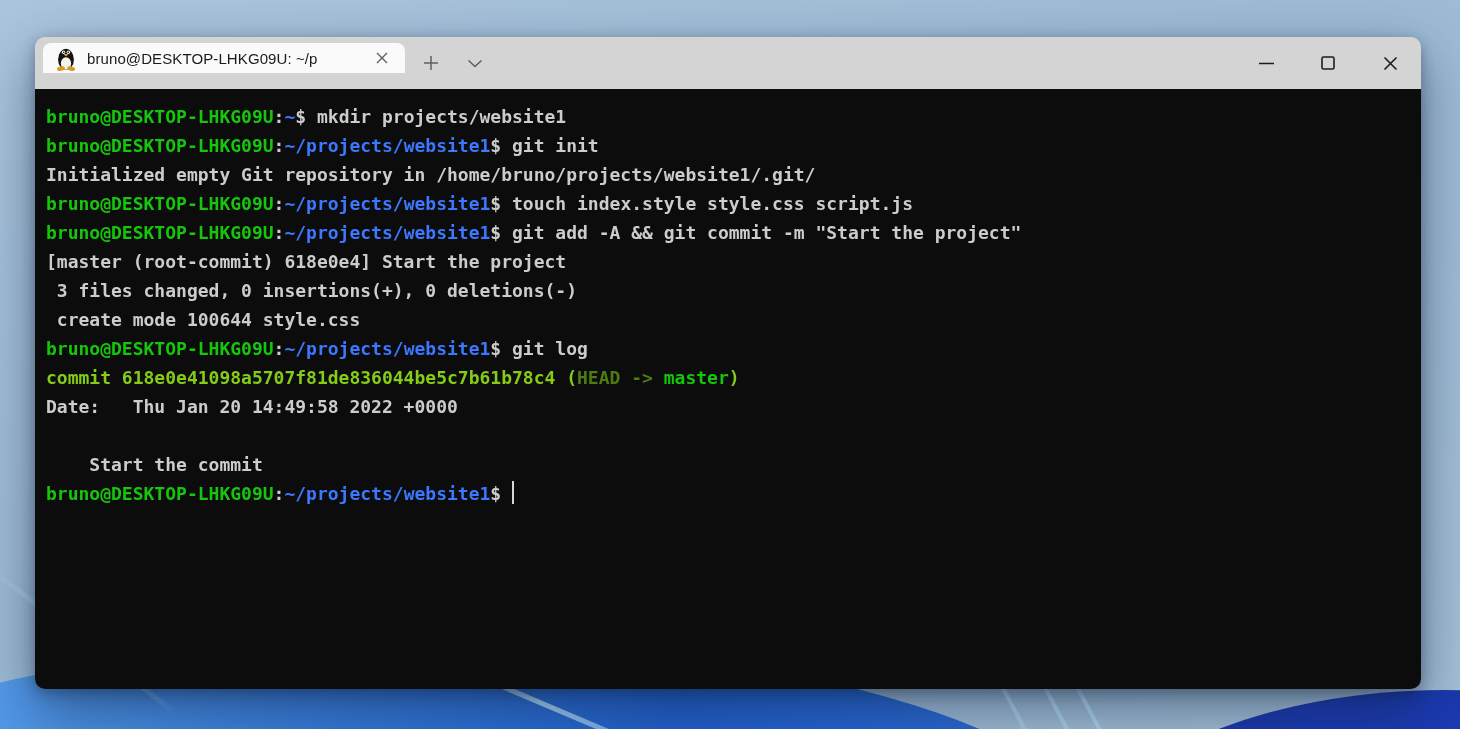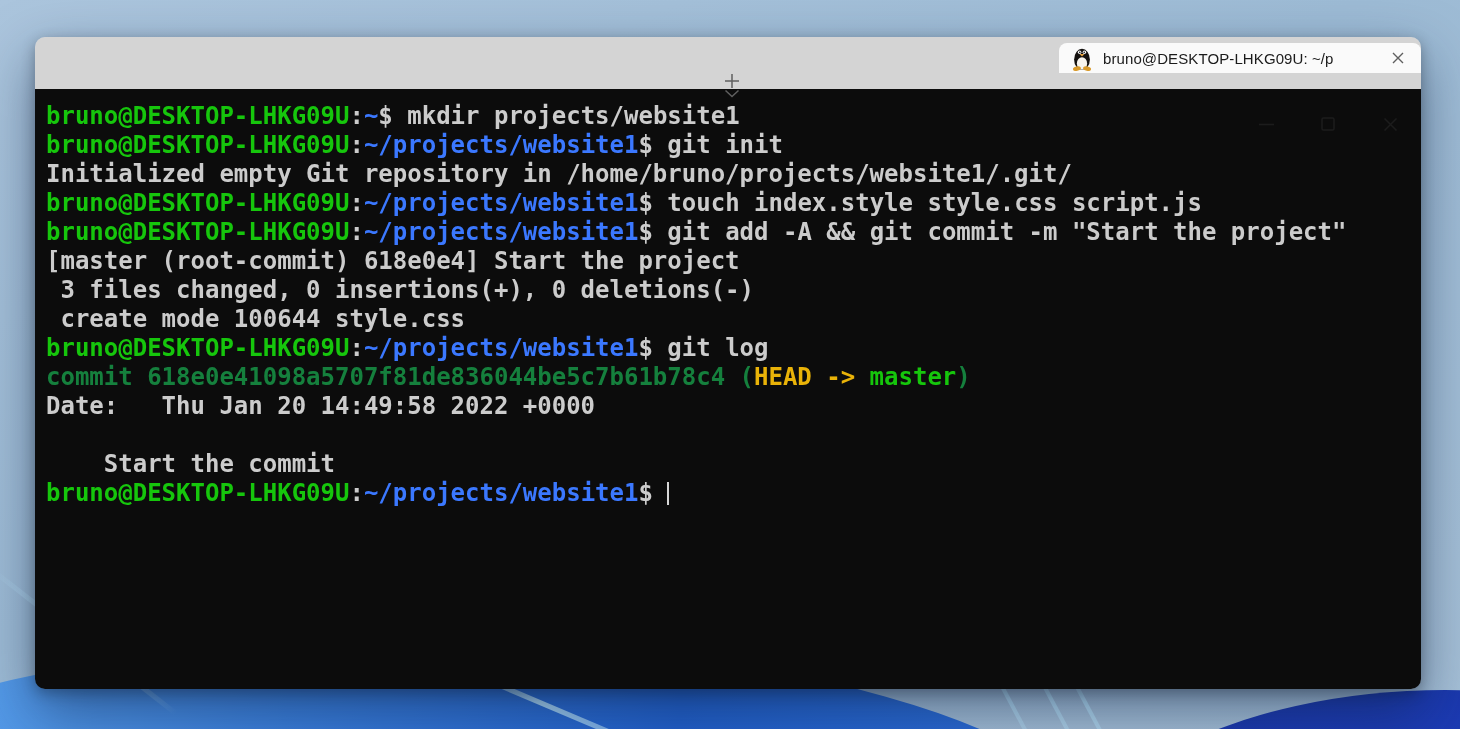--- a/index.html
+++ b/index.html
@@ -23,7 +23,7 @@
   .window{position:absolute;left:35px;top:37px;width:1386px;height:652px;
     border-radius:10px;overflow:hidden;
     box-shadow:0 22px 55px rgba(15,35,70,.50),0 4px 14px rgba(0,0,0,.30);}
-  .titlebar{height:52px;background:#d4d4d4;display:flex;align-items:flex-end;flex-direction:column;}
+  .titlebar{height:52px;background:#d4d4d4;display:flex;align-items:flex-start;}
   .tab{margin:6px 0 0 8px;width:362px;background:#fafafa;
     border-radius:8px 8px 0 0;display:flex;align-items:center;
     padding:0 8px 0 12px;box-sizing:border-box;cursor:default;}

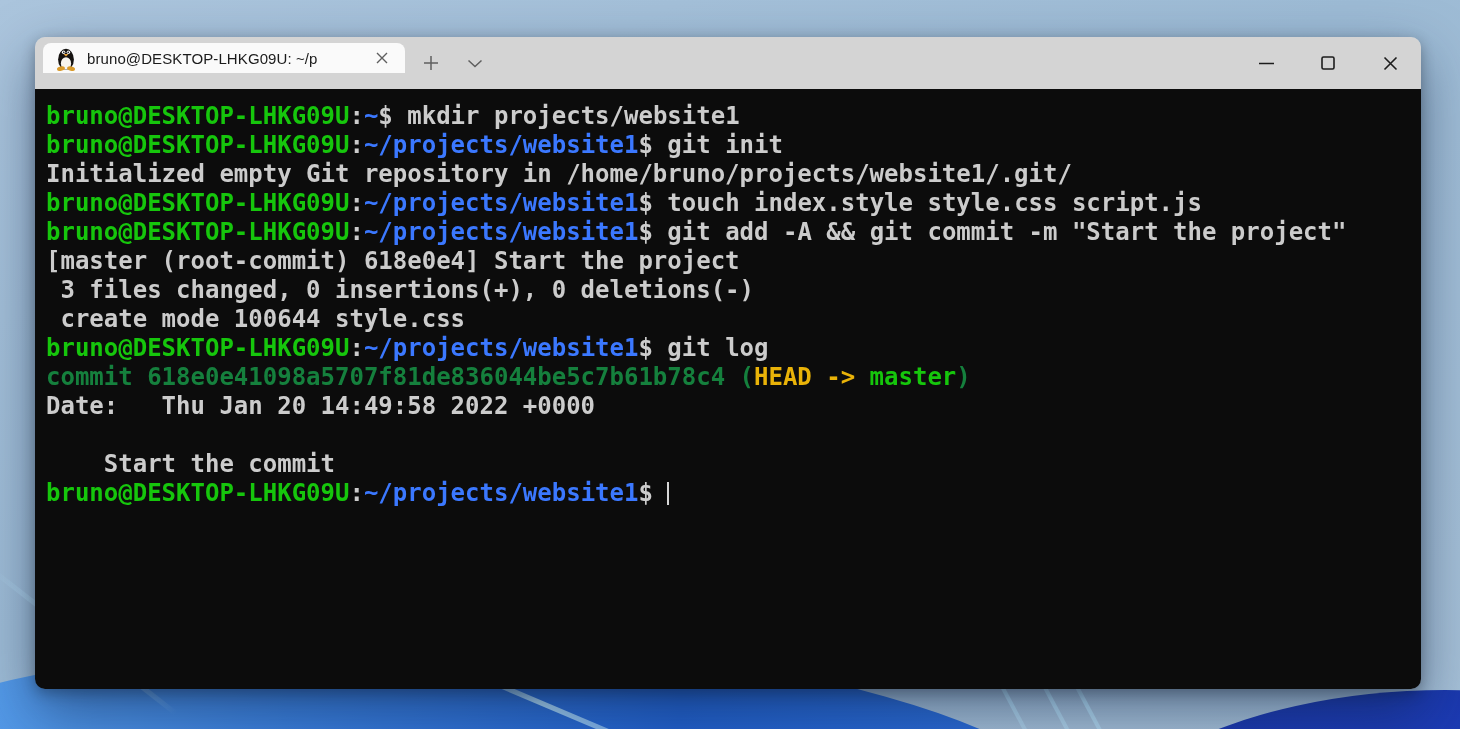--- a/index.html
+++ b/index.html
@@ -40,7 +40,7 @@
   .terminal{height:600px;background:#0c0c0c;box-sizing:border-box;
     padding:13px 12px 0 11px;cursor:text;}
   .term-line{height:29px;line-height:29px;white-space:pre;
-    font-family:"DejaVu Sans Mono",monospace;font-size:24px;font-weight:bold;}
+    font-family:"DejaVu Sans Mono",monospace;font-size:18px;font-weight:bold;}
   .c-fg{color:#cccccc;}
   .c-green{color:#16c60c;}
   .c-blue{color:#3b78ff;}

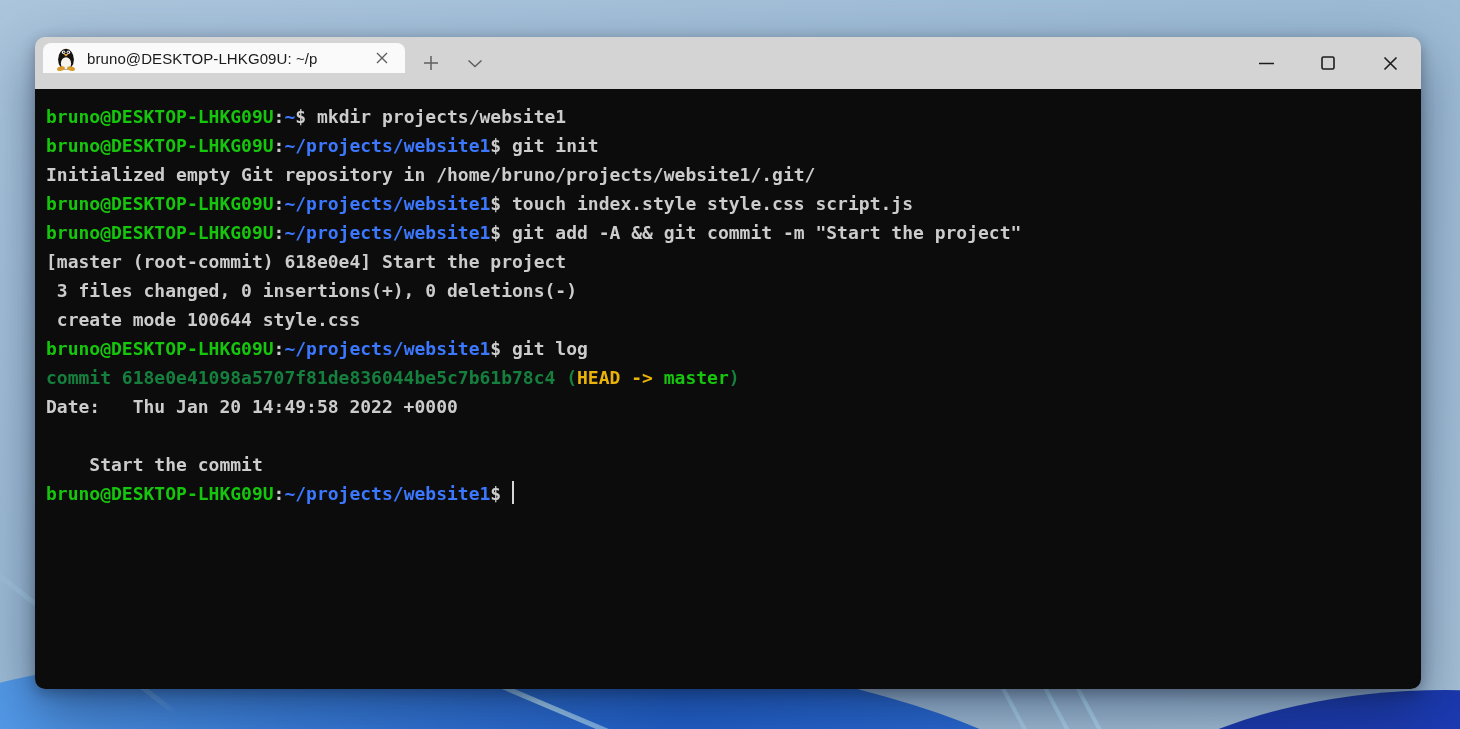--- a/index.html
+++ b/index.html
@@ -44,7 +44,7 @@
   .c-fg{color:#cccccc;}
   .c-green{color:#16c60c;}
   .c-blue{color:#3b78ff;}
-  .c-yellow{color:#15803d;}
+  .c-yellow{color:#84cc16;}
   .c-cyan{color:#eab308;}
   .cursor{display:inline-block;width:2px;height:23px;background:#d6d6d6;
     vertical-align:-4px;}

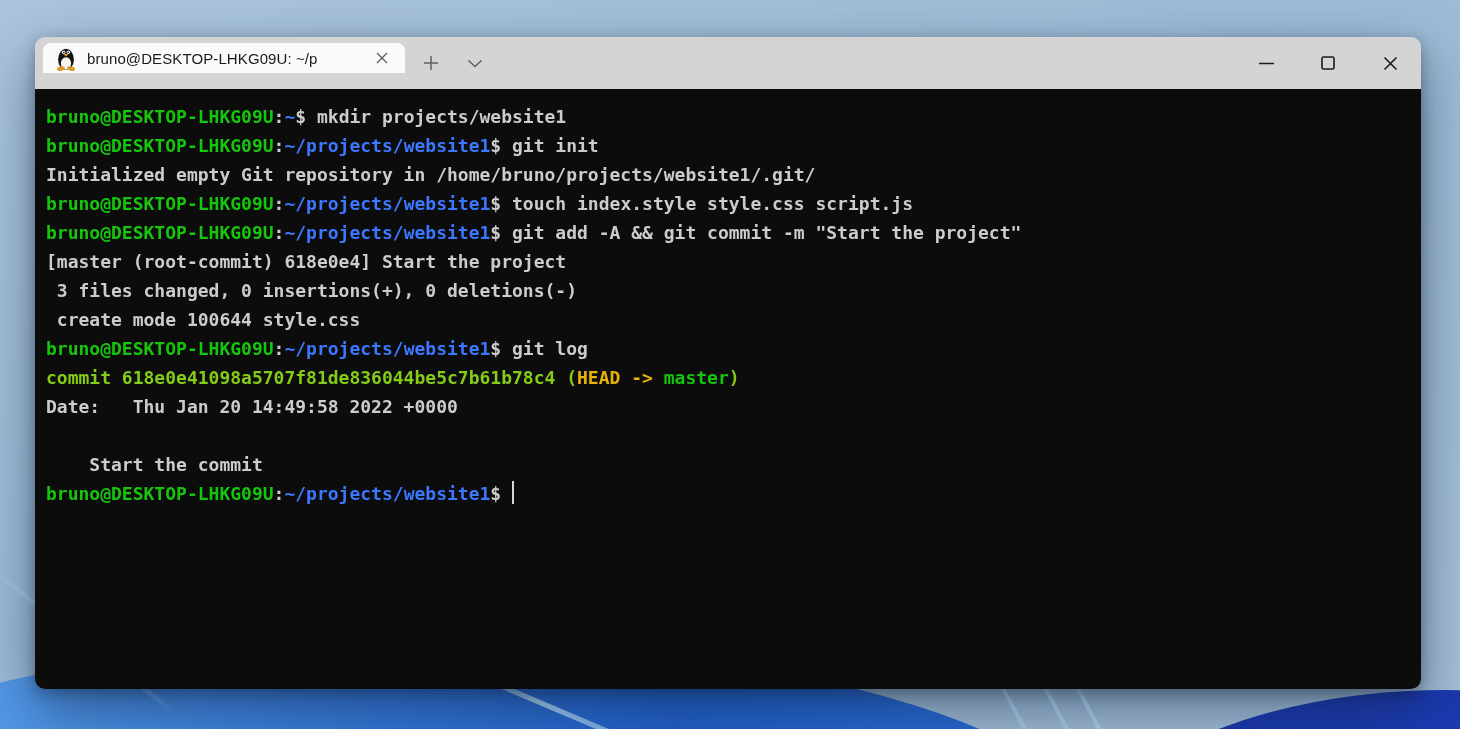--- a/index.html
+++ b/index.html
@@ -45,7 +45,7 @@
   .c-green{color:#16c60c;}
   .c-blue{color:#3b78ff;}
   .c-yellow{color:#84cc16;}
-  .c-cyan{color:#eab308;}
+  .c-cyan{color:#4d7c0f;}
   .cursor{display:inline-block;width:2px;height:23px;background:#d6d6d6;
     vertical-align:-4px;}
 </style>

